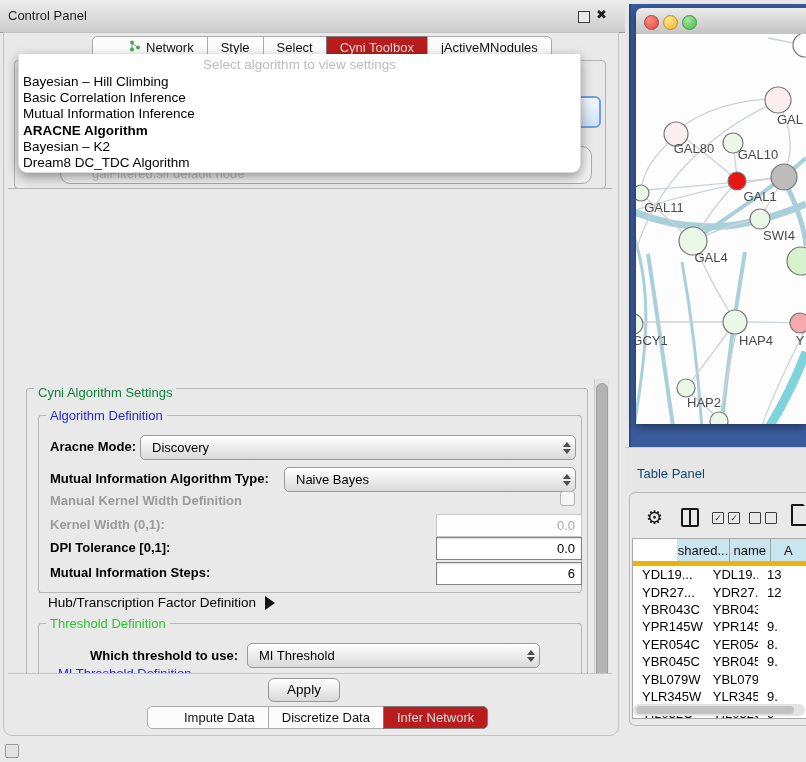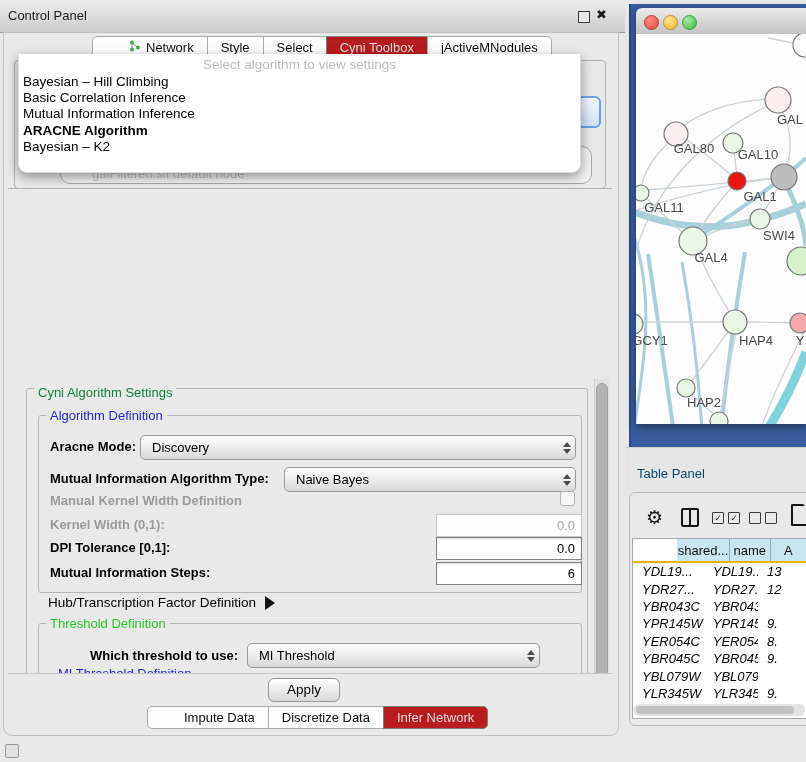--- a/index.html
+++ b/index.html
@@ -146,6 +146,7 @@
         <div class="pop-item">Mutual Information Inference</div>
         <div class="pop-item bold">ARACNE Algorithm</div>
         <div class="pop-item">Bayesian – K2</div>
+        <div class="pop-item">Dream8 DC_TDC Algorithm</div>
       </div>
   </div>
 

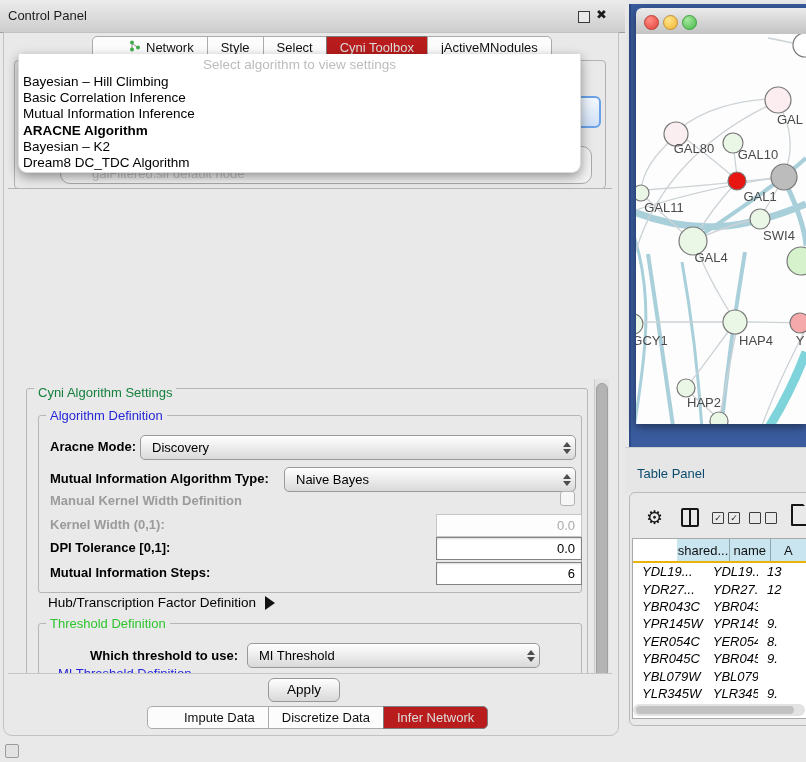--- a/index.html
+++ b/index.html
@@ -87,7 +87,7 @@
   #doc-icon{left:791px;top:504px;width:14px;height:18px;border:2px solid #161616;border-radius:1px;}
   #doc-icon div{position:absolute;right:-2px;top:-2px;width:0;height:0;border-left:6px solid transparent;border-top:6px solid #e9e9e9;}
   #tbl-wrap{left:632px;top:538px;width:174px;height:179px;background:#fff;border:1px solid #a9a9a9;overflow:hidden;}
-  #tbl-head{display:flex;height:22px;border-bottom:2px solid #eab308;padding-left:44px;}
+  #tbl-head{display:flex;height:22px;border-bottom:5px solid #eab308;padding-left:44px;}
   .th{background:#c9e5ef;border-right:1px solid #8fa6ad;font-size:13px;color:#111;
       display:flex;align-items:center;justify-content:center;overflow:hidden;white-space:nowrap;}
   .tr{display:flex;height:17.4px;align-items:center;font-style:italic;}

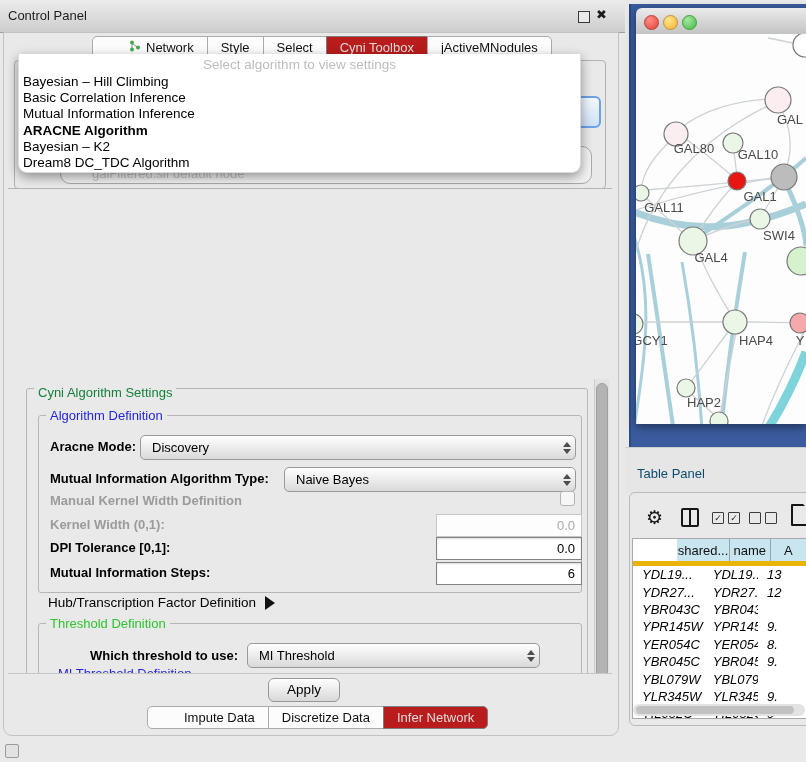--- a/index.html
+++ b/index.html
@@ -90,7 +90,7 @@
   #tbl-head{display:flex;height:22px;border-bottom:5px solid #eab308;padding-left:44px;}
   .th{background:#c9e5ef;border-right:1px solid #8fa6ad;font-size:13px;color:#111;
       display:flex;align-items:center;justify-content:center;overflow:hidden;white-space:nowrap;}
-  .tr{display:flex;height:17.4px;align-items:center;font-style:italic;}
+  .tr{display:flex;height:17.4px;align-items:center;}
   .td{font-size:13px;color:#000;white-space:nowrap;overflow:hidden;padding-left:9px;box-sizing:border-box;}
   #tbl-hscroll{left:633px;top:704px;width:172px;height:12px;background:#e3e3e3;border-radius:6px;}
   #tbl-hthumb{left:636px;top:706px;width:158px;height:8px;background:#c2c2c2;border-radius:5px;}

